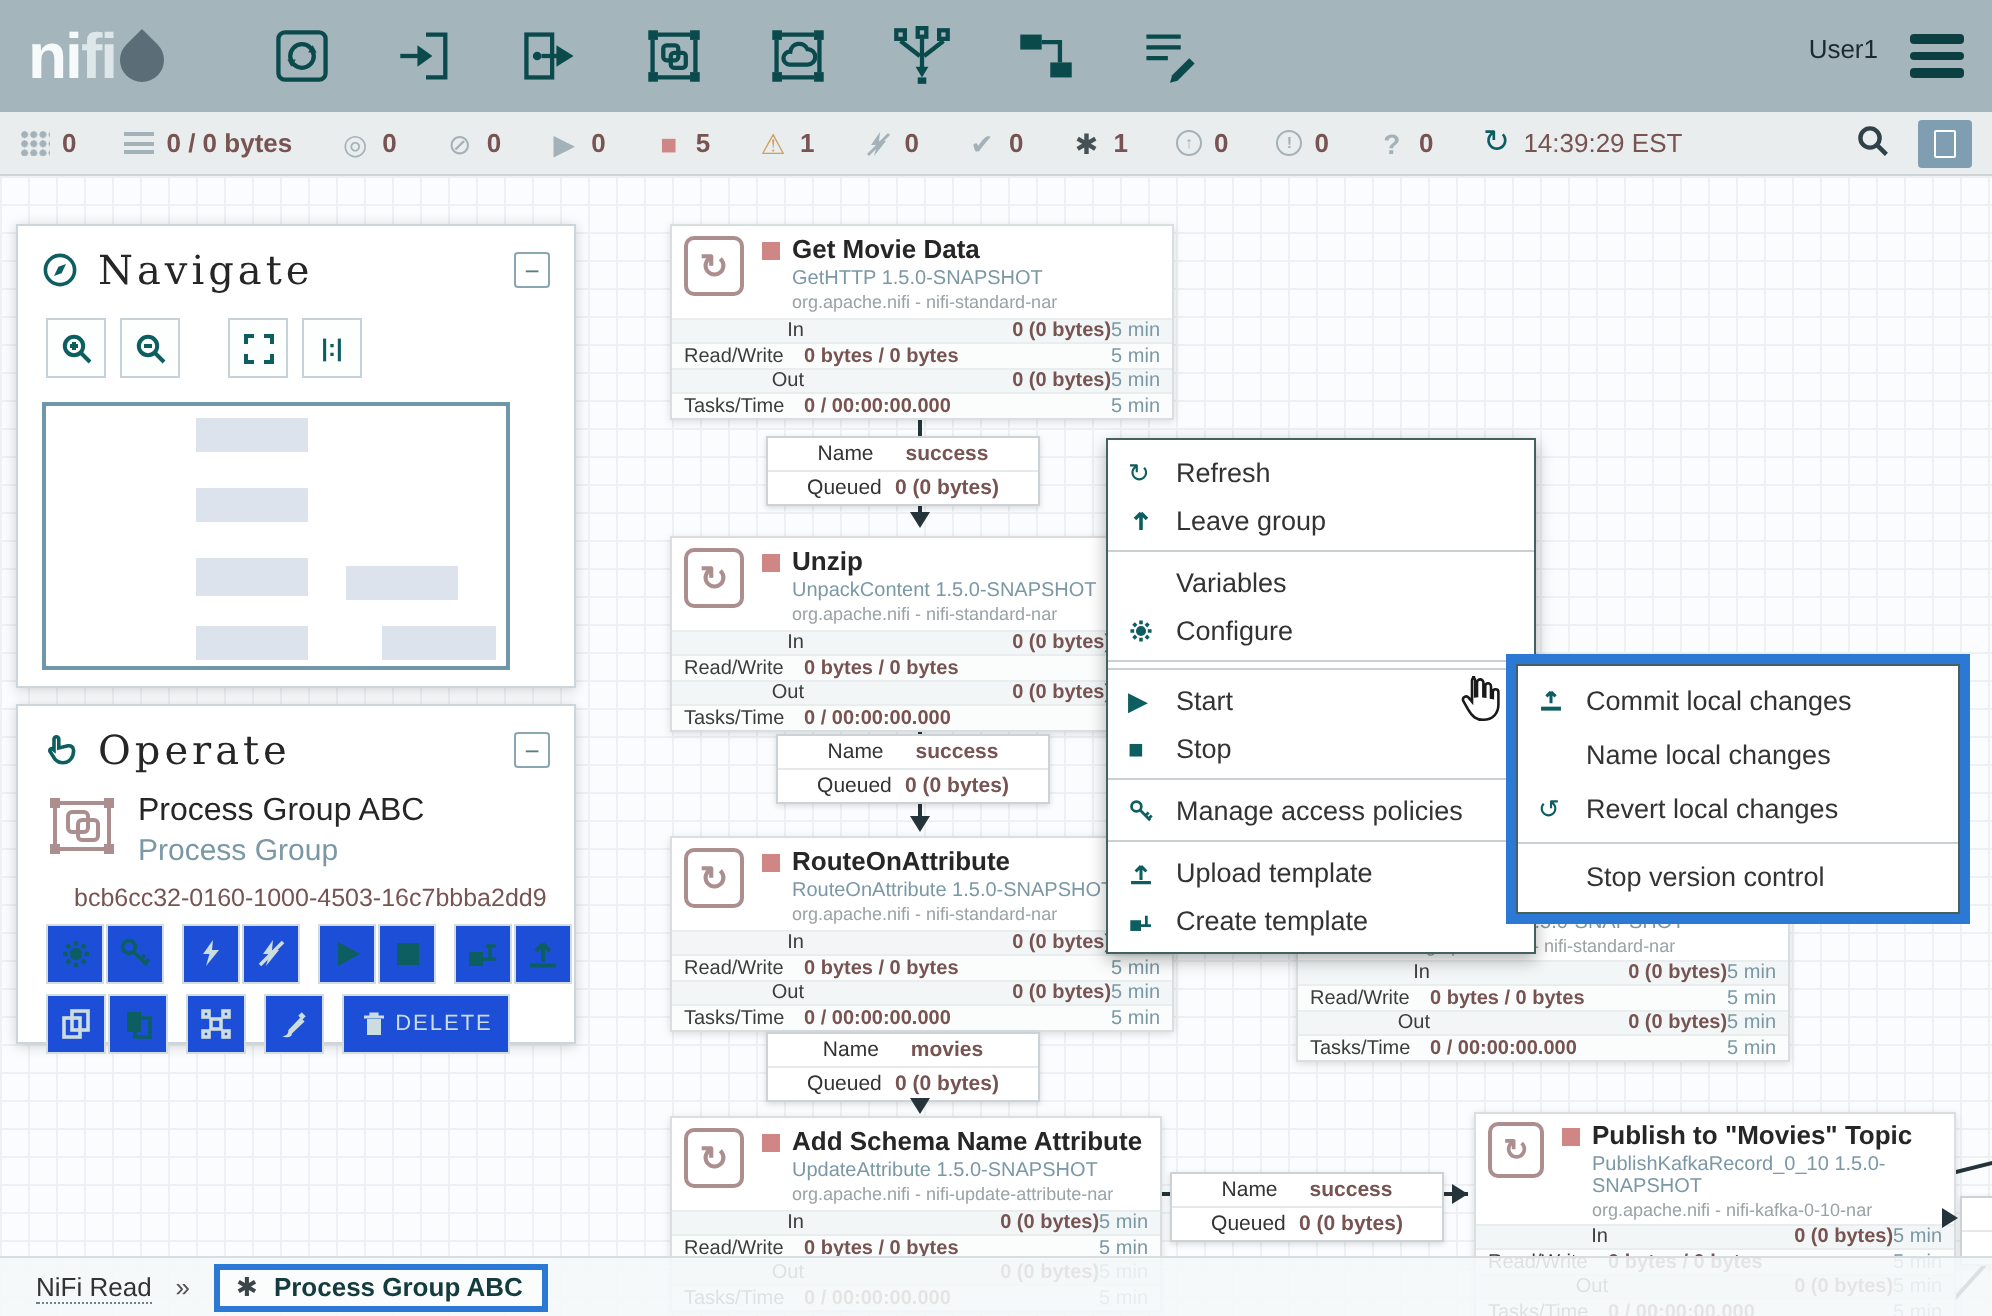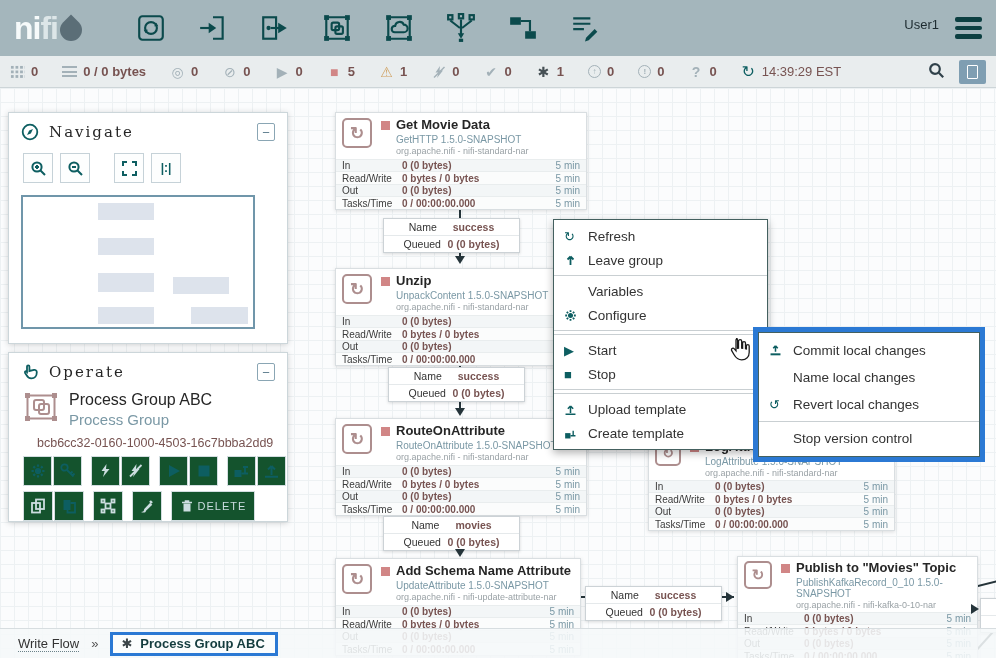--- a/index.html
+++ b/index.html
@@ -54,7 +54,7 @@
   
   .panel { position:absolute; background:#fff; border:1px solid #ccd6da; box-shadow:0 1px 6px rgba(0,0,0,.18); z-index:30; }
   .panel-head { display:flex; align-items:center; padding:10px 12px 6px 12px; }
-  .panel-title { font-family:"DejaVu Serif", serif; font-size:15px; letter-spacing:2px; color:#262626; margin-left:10px; }
+  .panel-title { font-family:"DejaVu Serif", serif; font-size:20px; letter-spacing:2px; color:#262626; margin-left:10px; }
   .collapse-btn { margin-left:auto; width:18px; height:18px; border:1px solid #8aa6b4; border-radius:2px;
     display:flex; align-items:center; justify-content:center; cursor:pointer; color:#5a7b8c; font-size:13px; line-height:1; background:#fff; }
   .phead-ico { color:#0d5e61; display:inline-flex; }

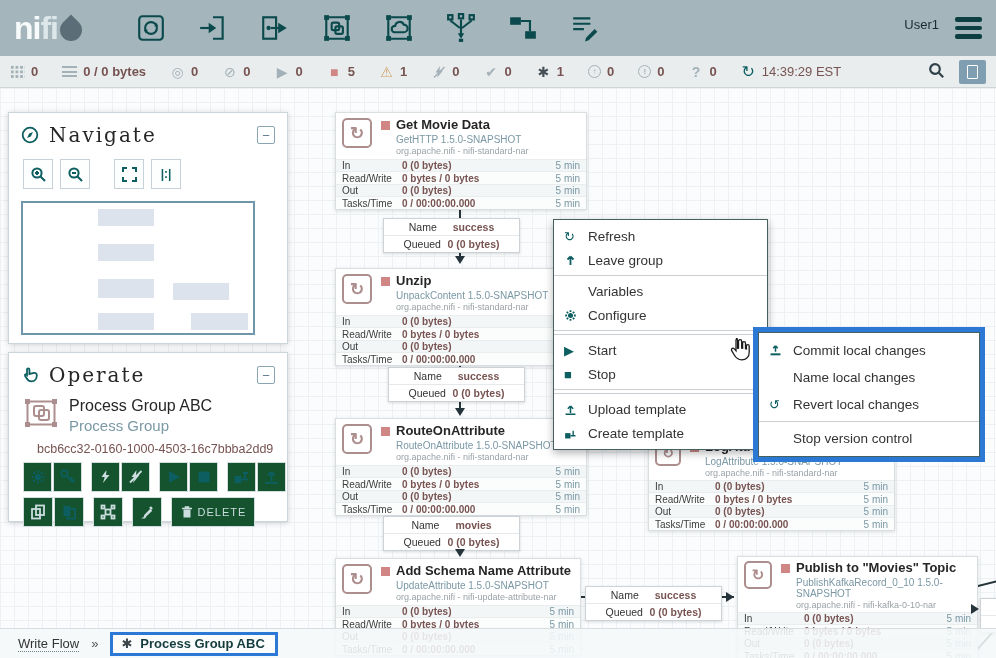--- a/index.html
+++ b/index.html
@@ -92,7 +92,7 @@
   .proc-type { font-size:10px; color:#7a98a5; margin-top:1px; }
   .proc-bundle { font-size:9px; color:#9aa2a6; margin-top:1px; }
   .srow { display:flex; align-items:center; padding:0 6px; height:12.5px; font-size:10px; border-top:1px solid #e9edee; background:#fbfcfc; }
-  .srow.alt { background:#f3f6f7; }
+  .srow.alt { background:#f3f6f7;text-align:right; }
   .sl { width:60px; color:#3c3c3c; }
   .sv { font-weight:bold; color:#775351; flex:1; }
   .sw { color:#7a98a5; }

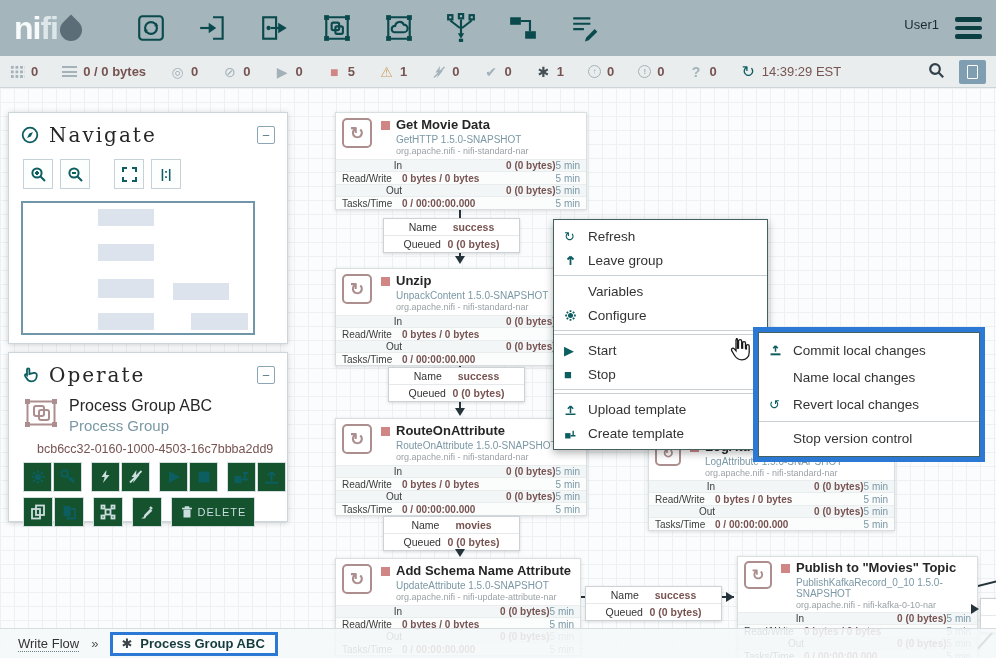--- a/index.html
+++ b/index.html
@@ -753,6 +753,15 @@
         <span>Stop</span>
       </div>
     <div class="ctx-sep"></div>
+    <div class="ctx-item">
+        <span class="ctx-ic">
+          <svg width="13" height="13" viewBox="0 0 17 17">
+            <circle cx="5.5" cy="5.5" r="3.2"></circle>
+            <path d="M8 8l6.5 6.5M11.5 11.5l2-2M13.5 13.5l2-2"></path>
+          </svg>
+        </span>
+        <span>Manage access policies</span>
+      </div>
     <div class="ctx-sep"></div>
     <div class="ctx-item">
         <span class="ctx-ic">

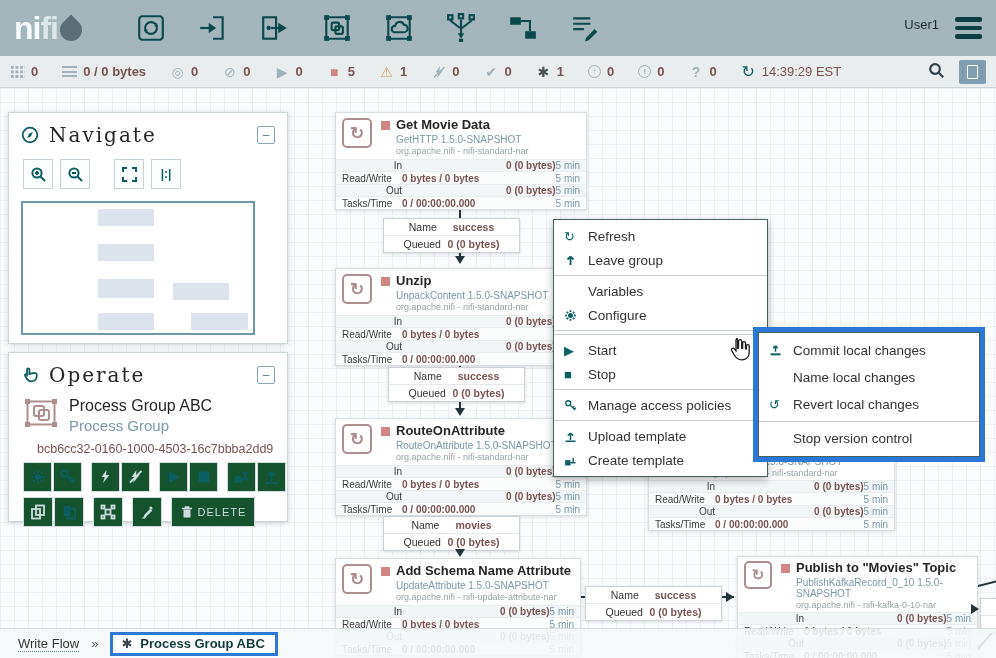--- a/index.html
+++ b/index.html
@@ -75,7 +75,7 @@
   .op-type { font-size:15px; color:#7a98a5; margin-top:2px; }
   .op-id { font-size:12.5px; color:#775351; padding:8px 0 6px 28px; }
   .op-btn-row { display:flex; padding:0 0 0 14px; margin-bottom:5px; }
-  .op-btn { width:30px; height:30px; border:1px solid #d3dde0; background:#14532d; color:#0d5e61;
+  .op-btn { width:30px; height:30px; border:1px solid #d3dde0; background:#1d4ed8; color:#0d5e61;
     display:flex; align-items:center; justify-content:center; cursor:pointer; margin-right:1px; }
   .op-btn svg { stroke:currentColor; fill:none; stroke-width:1.8; }
   .op-btn.gap { margin-left:8px; }

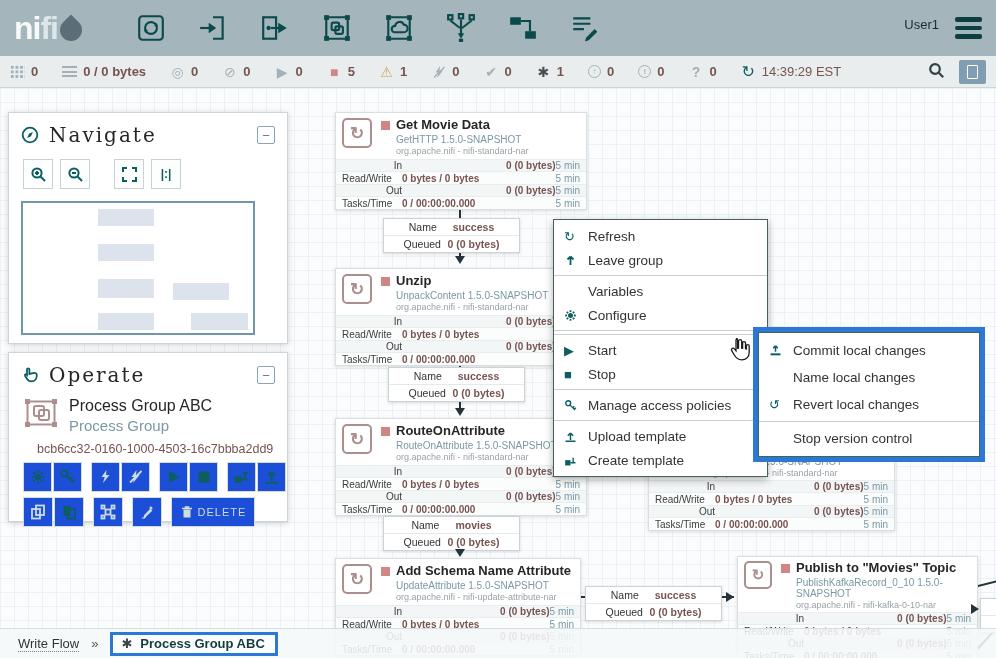--- a/index.html
+++ b/index.html
@@ -810,7 +810,7 @@
   </div>
 
   <div class="breadcrumb">
-    <span class="bc-root">Write Flow</span>
+    <span class="bc-root">NiFi Read</span>
     <span class="bc-sep">»</span>
     <span class="bc-current">
       <span class="bc-star">✱</span>

